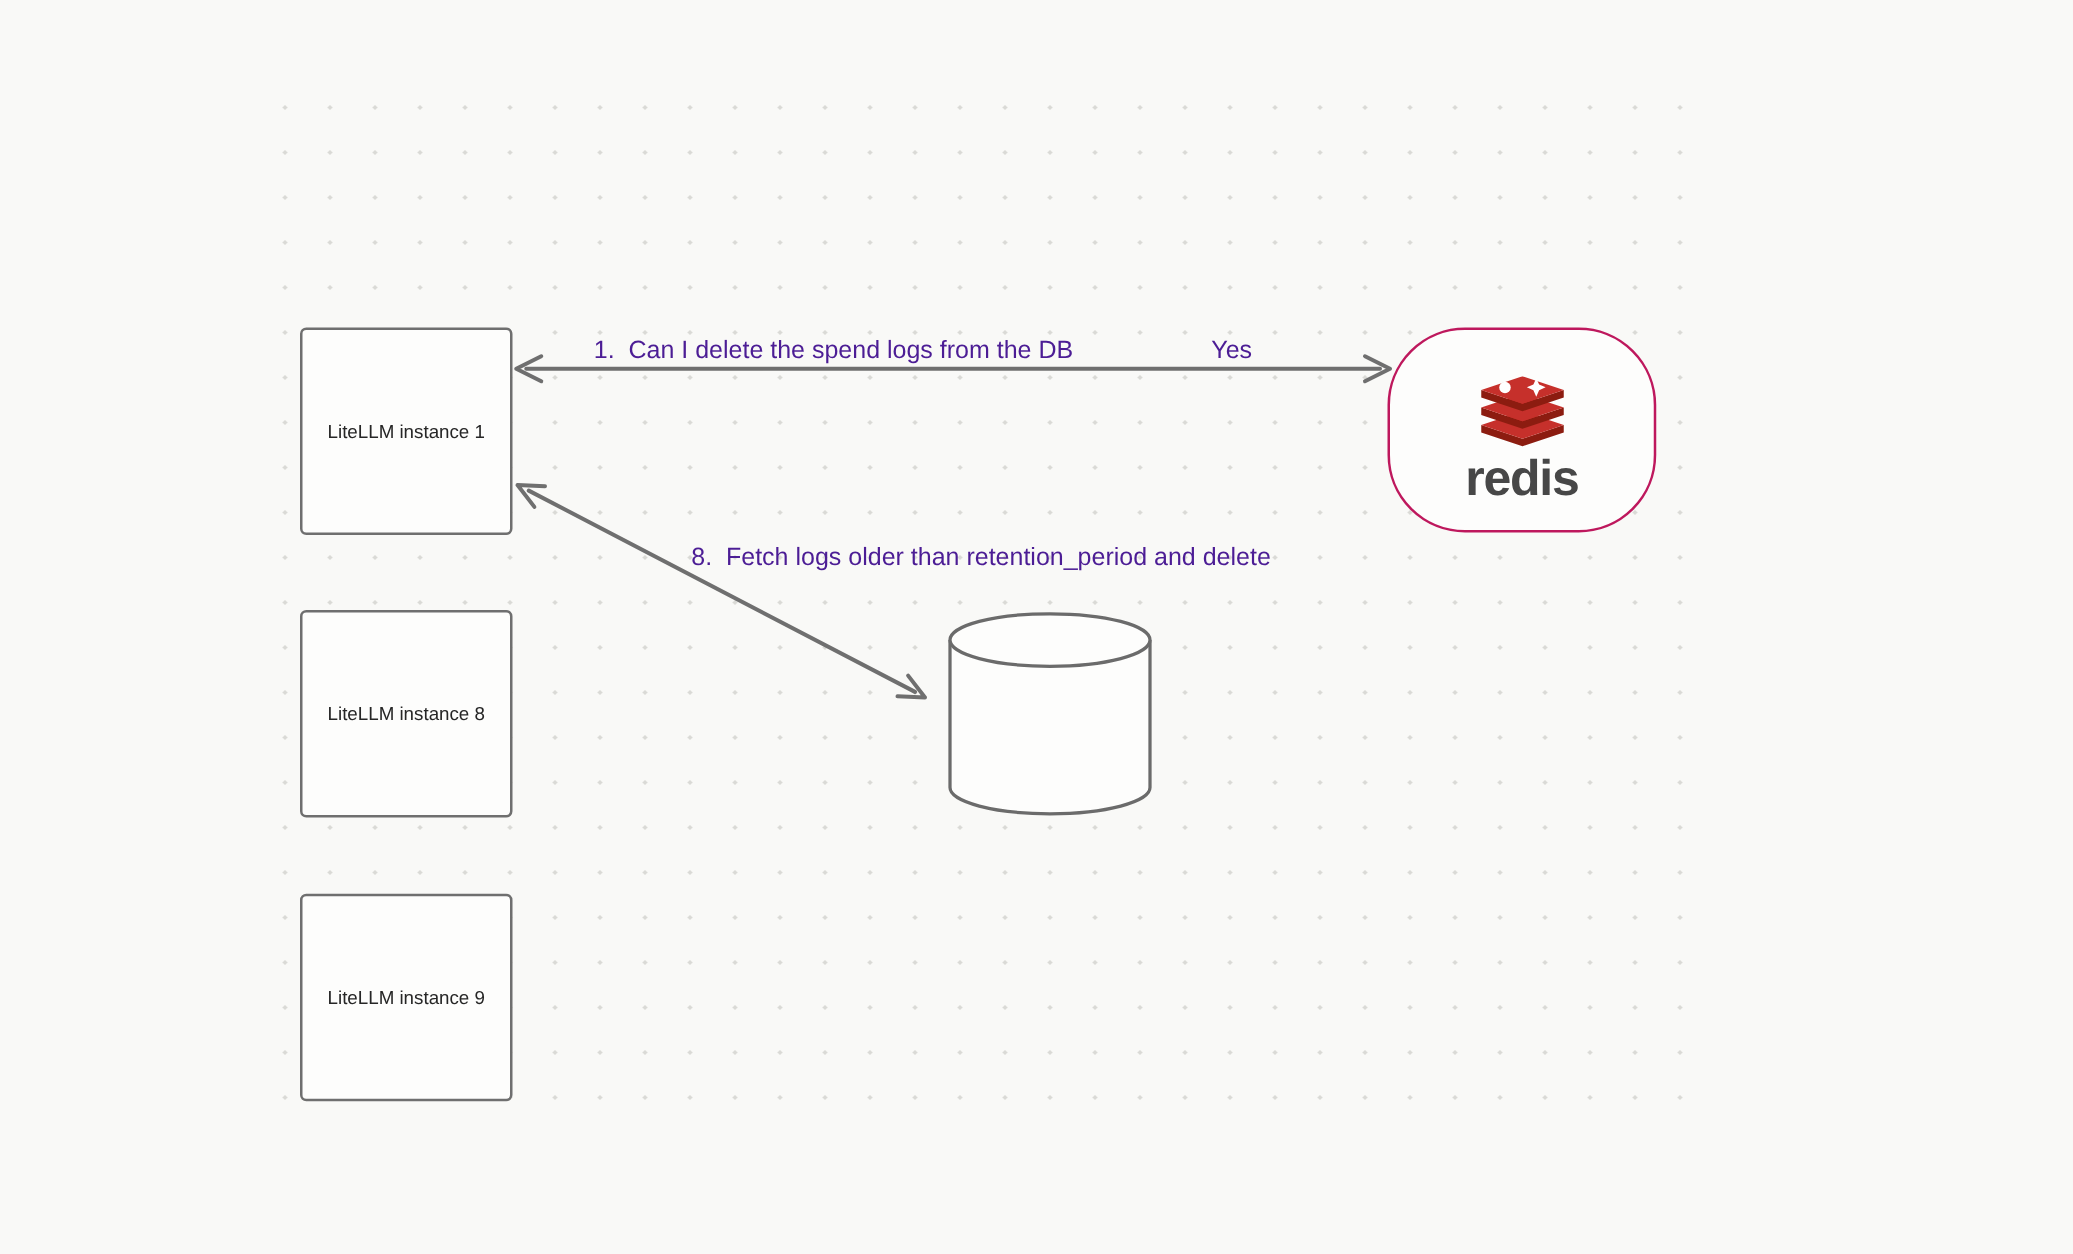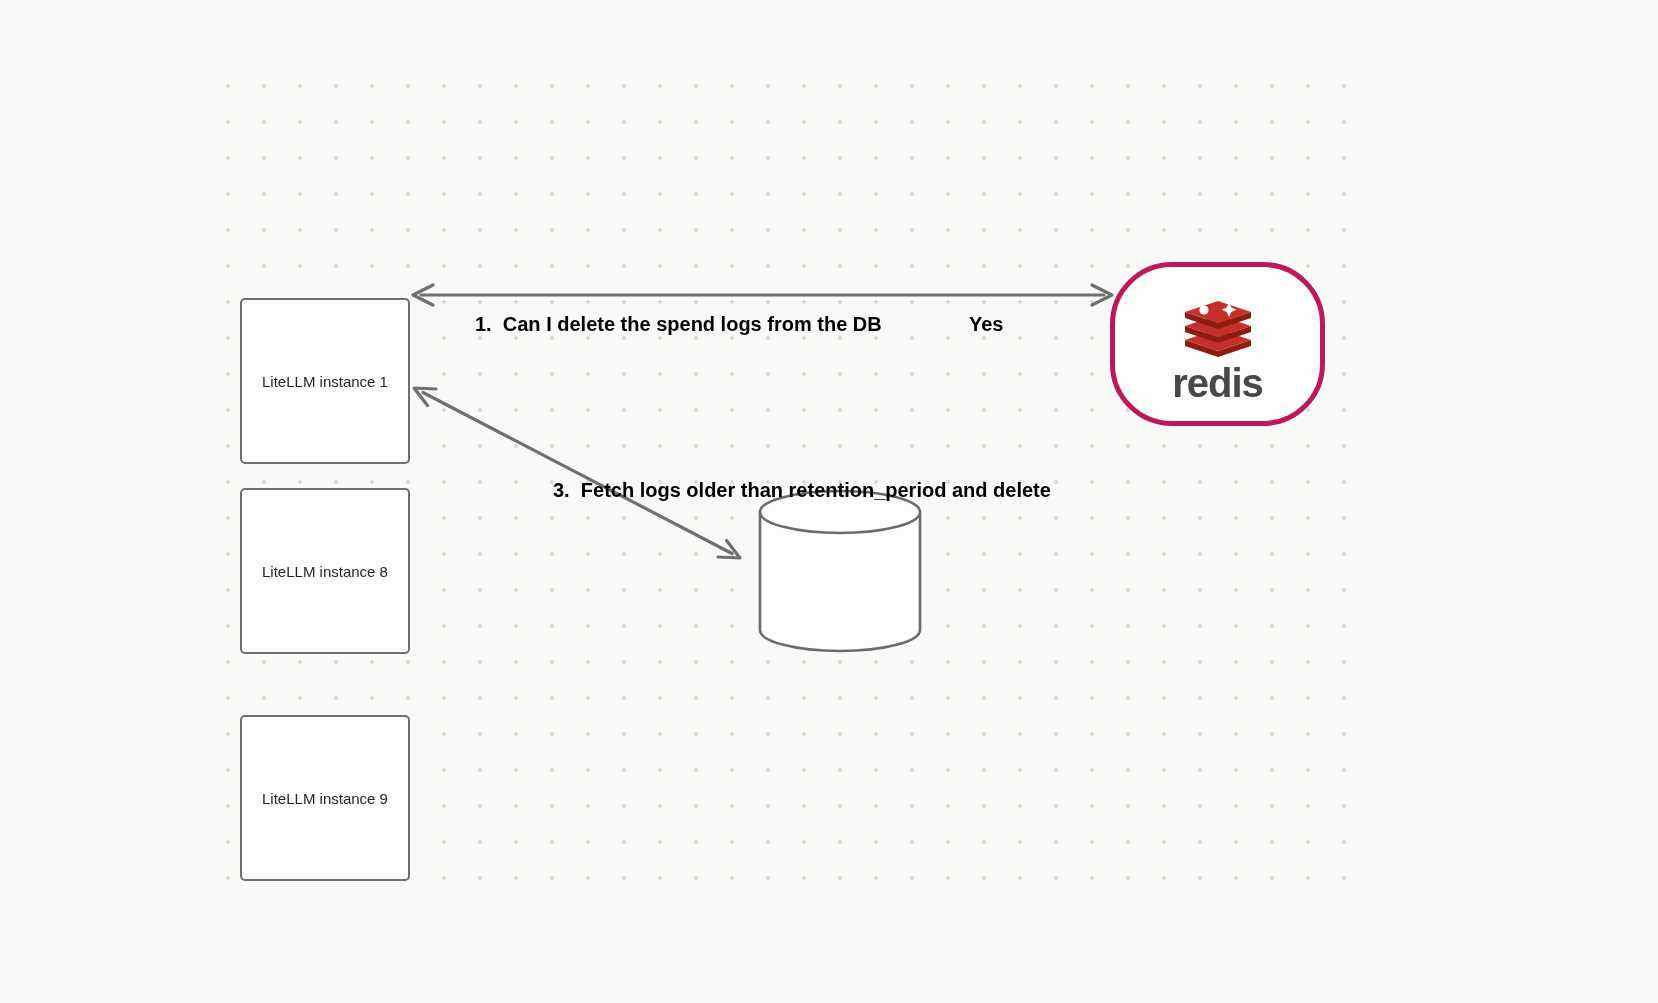--- a/index.html
+++ b/index.html
@@ -92,10 +92,9 @@
   .edge-label {
     position: absolute;
     font-size: 20px;
-    font-weight: bold;
-    color: #000000;
+    font-weight: normal;
+    color: #4c1d95;
     white-space: pre;
-    margin-top: 44px;
   }
   #edge1-label { left: 475px; top: 269px; }
   #edge1-answer { left: 969px; top: 269px; }

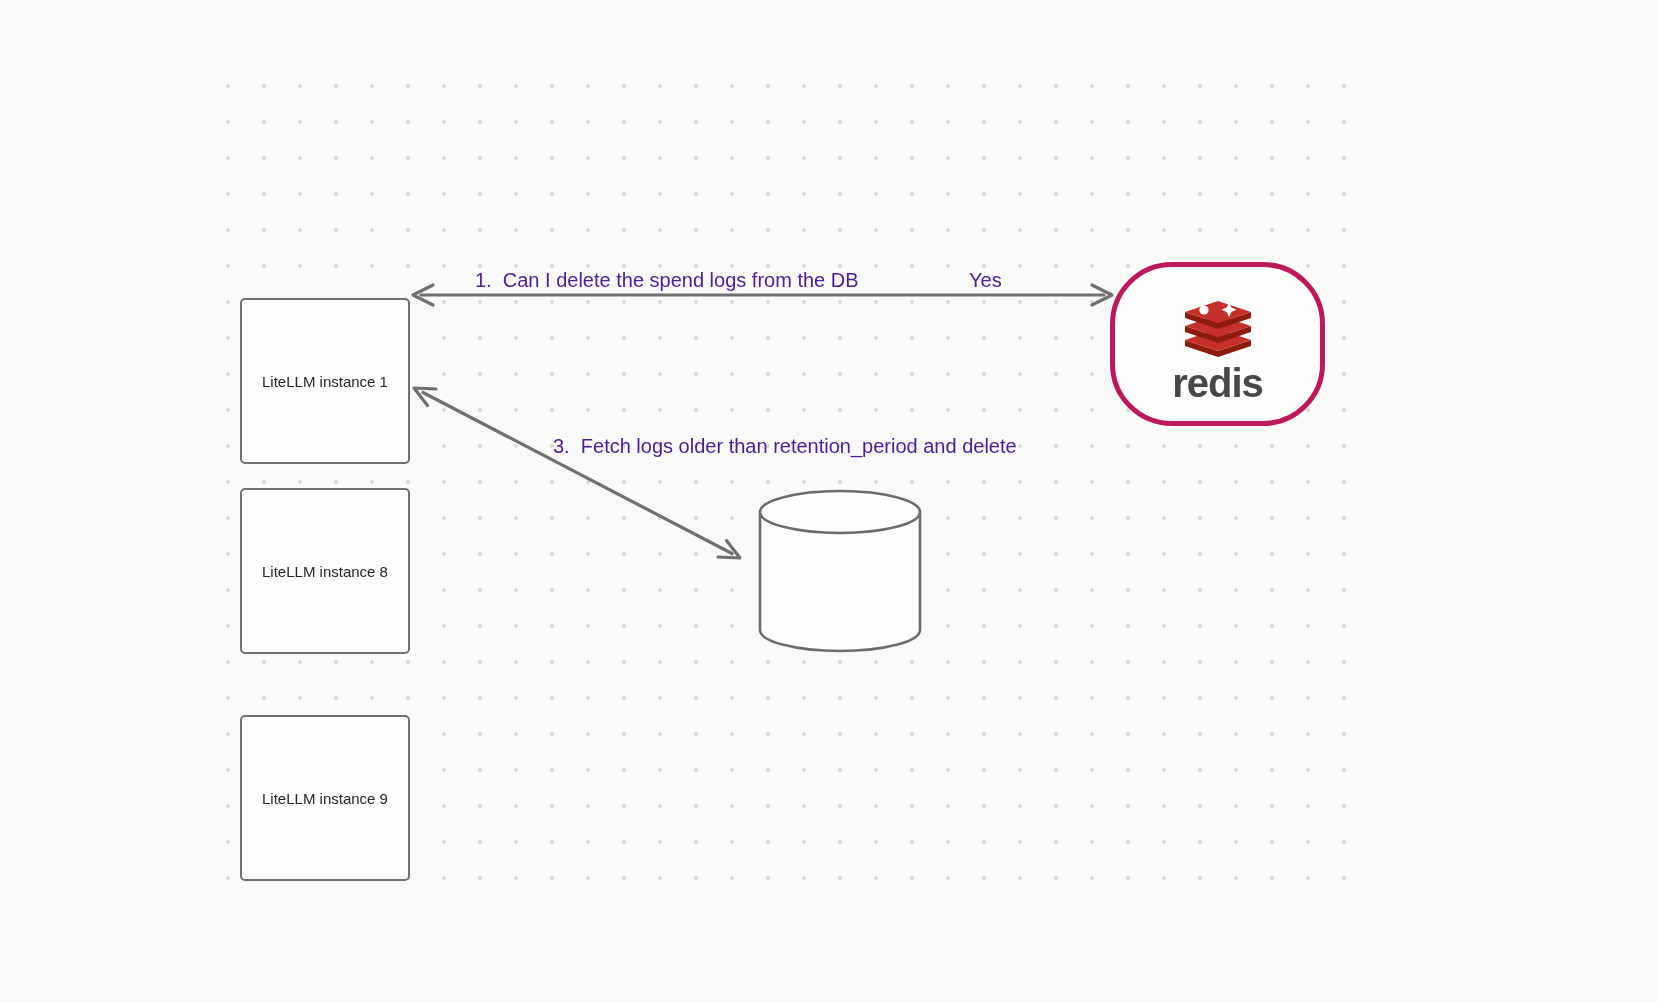--- a/index.html
+++ b/index.html
@@ -39,7 +39,7 @@
     color: #262626;
     text-align: center;
   }
-  #litellm1 { left: 240px; top: 262px; margin-top: 36px; }
+  #litellm1 { left: 240px; top: 262px; }
   #litellm2 { left: 240px; top: 488px; }
   #litellm3 { left: 240px; top: 715px; }
   .redis-node {

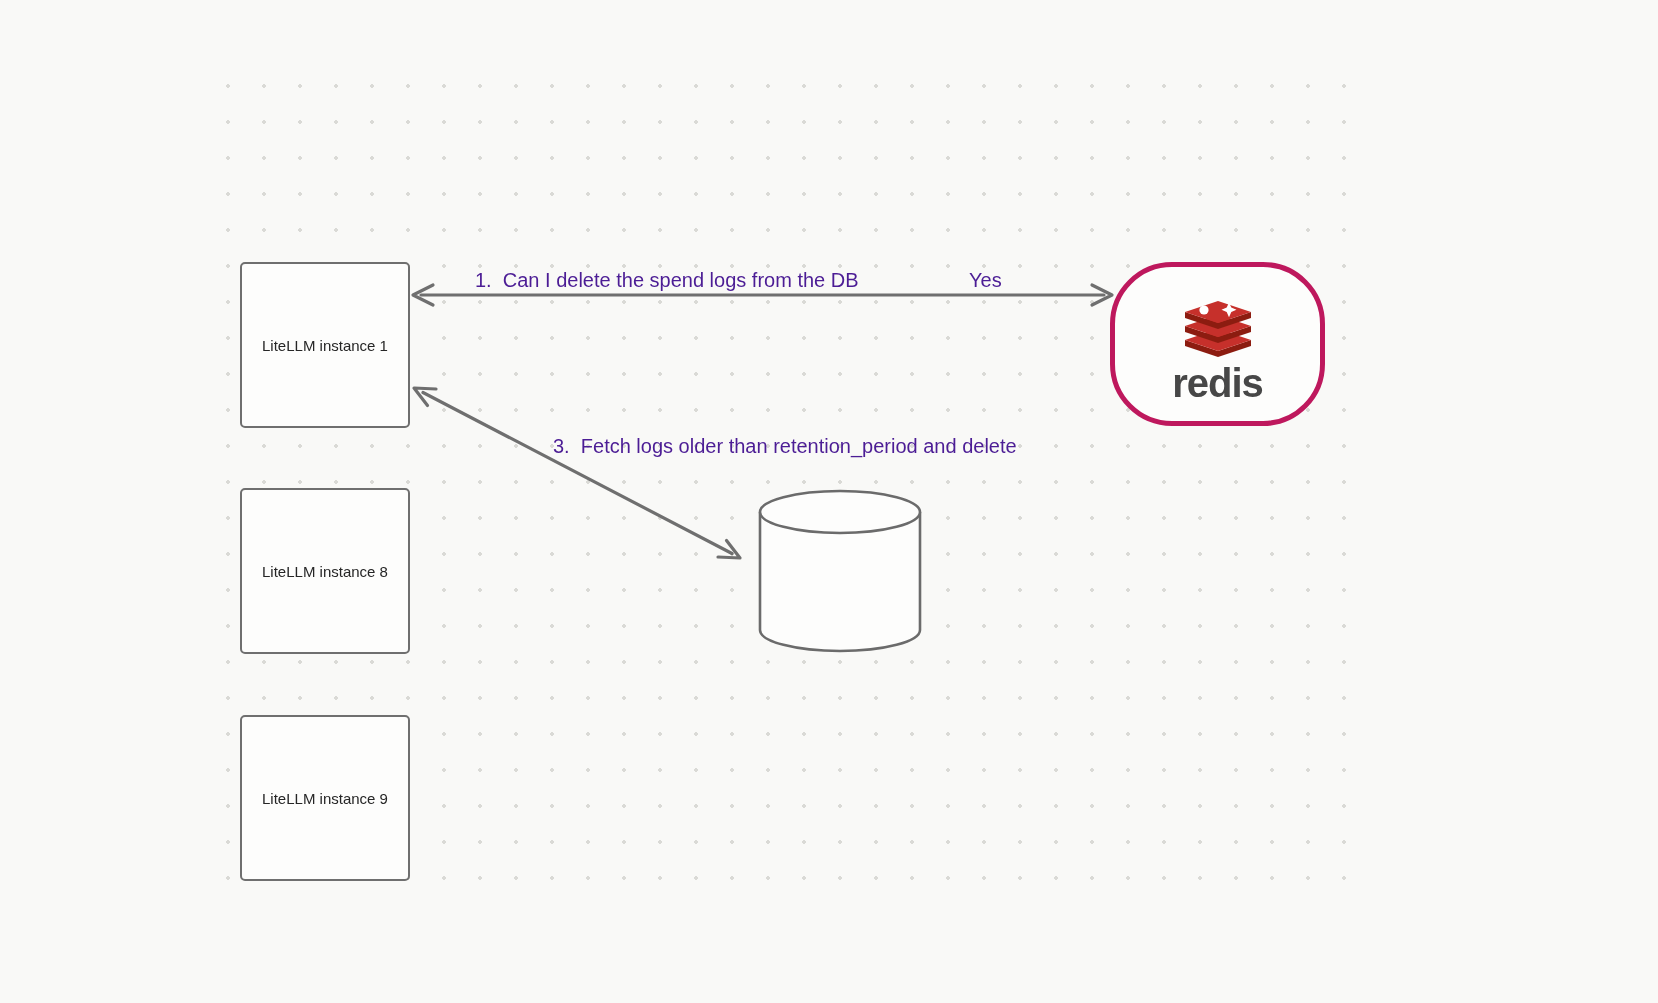--- a/index.html
+++ b/index.html
@@ -47,7 +47,7 @@
     left: 1110px; top: 262px;
     width: 215px; height: 164px;
     background: #fdfdfc;
-    border: 5px solid #be185d;
+    border: 2px solid #be185d;
     border-radius: 62px;
     display: flex;
     flex-direction: column;

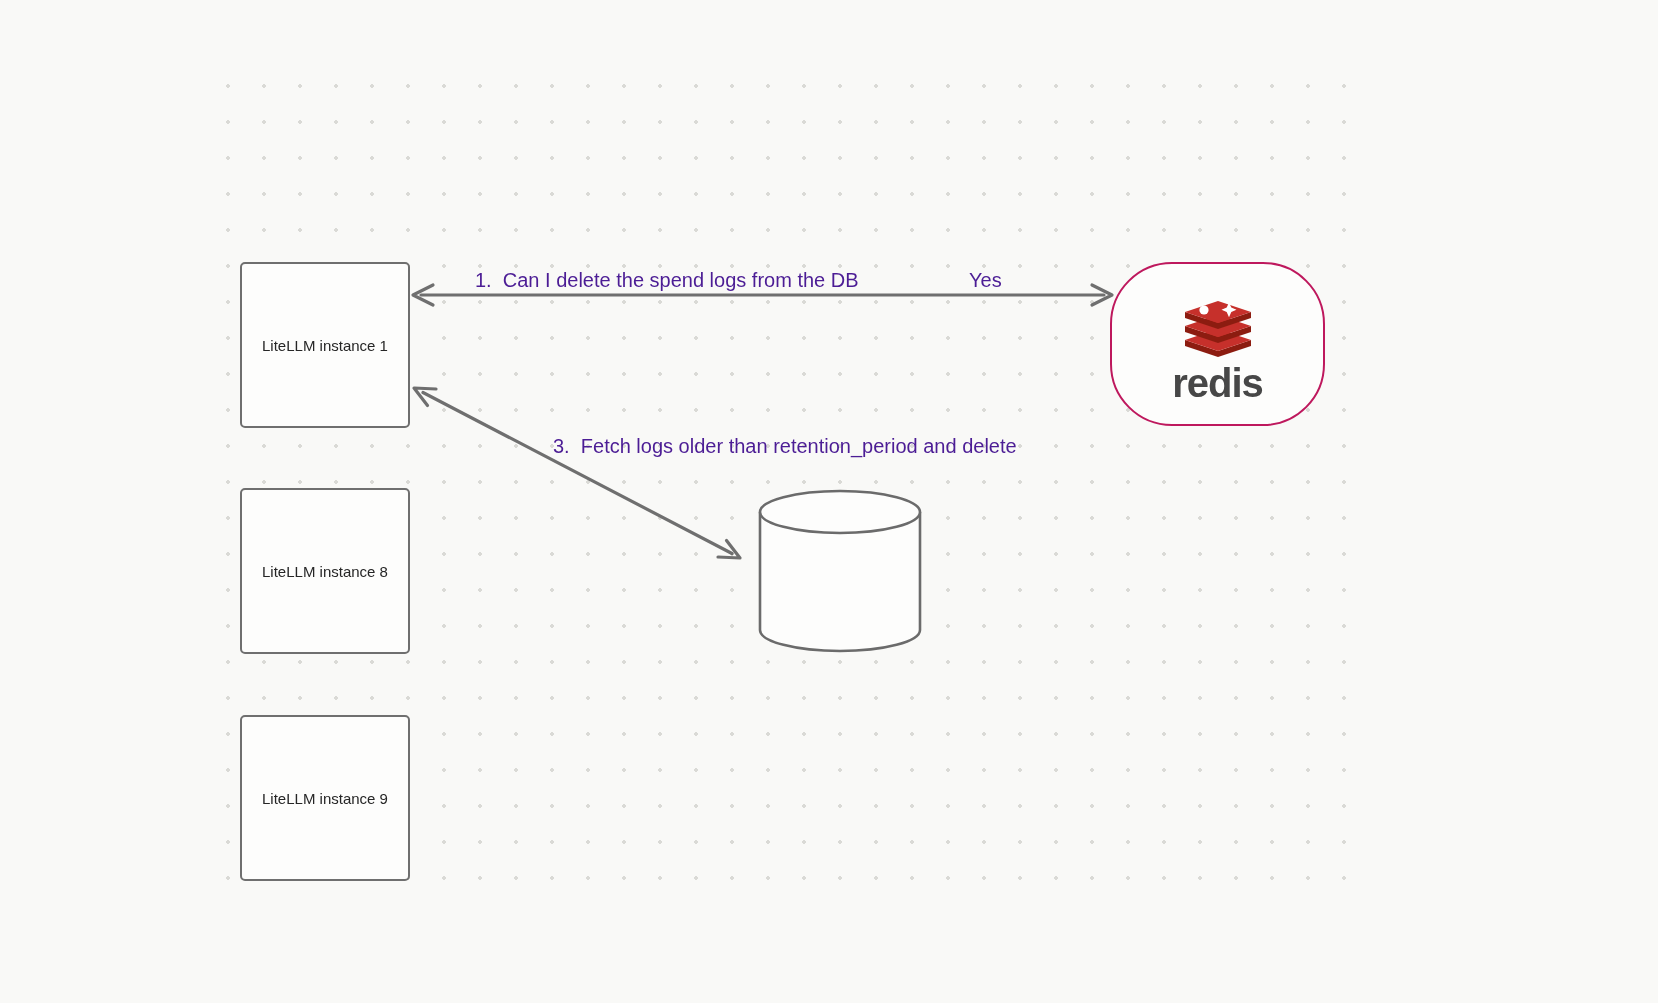--- a/index.html
+++ b/index.html
@@ -157,7 +157,7 @@
 
   <div class="edge-label" id="edge1-label">1.  Can I delete the spend logs from the DB</div>
   <div class="edge-label" id="edge1-answer">Yes</div>
-  <div class="edge-label" id="edge2-label">3.  Fetch logs older than retention_period and delete</div>
+  <div class="edge-label" id="edge2-label">8.  Fetch logs older than retention_period and delete</div>
 
 </div>
 

